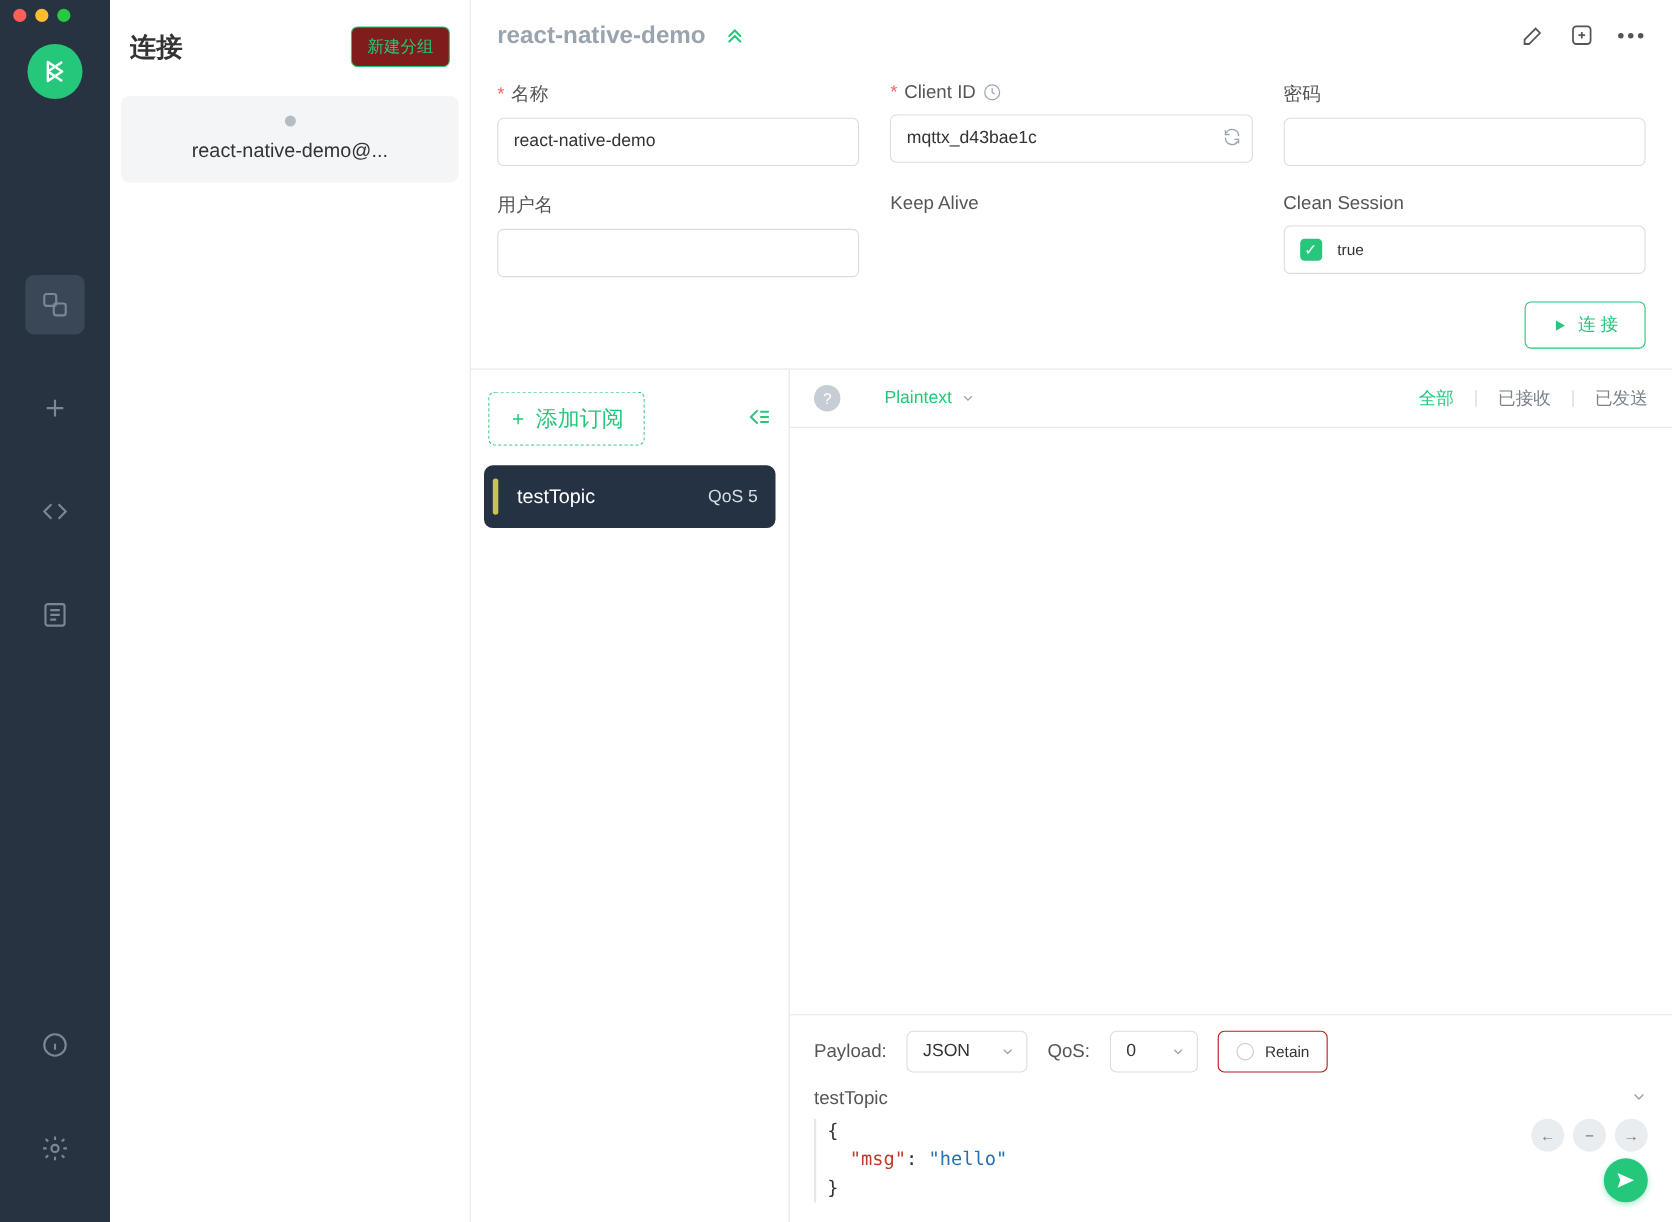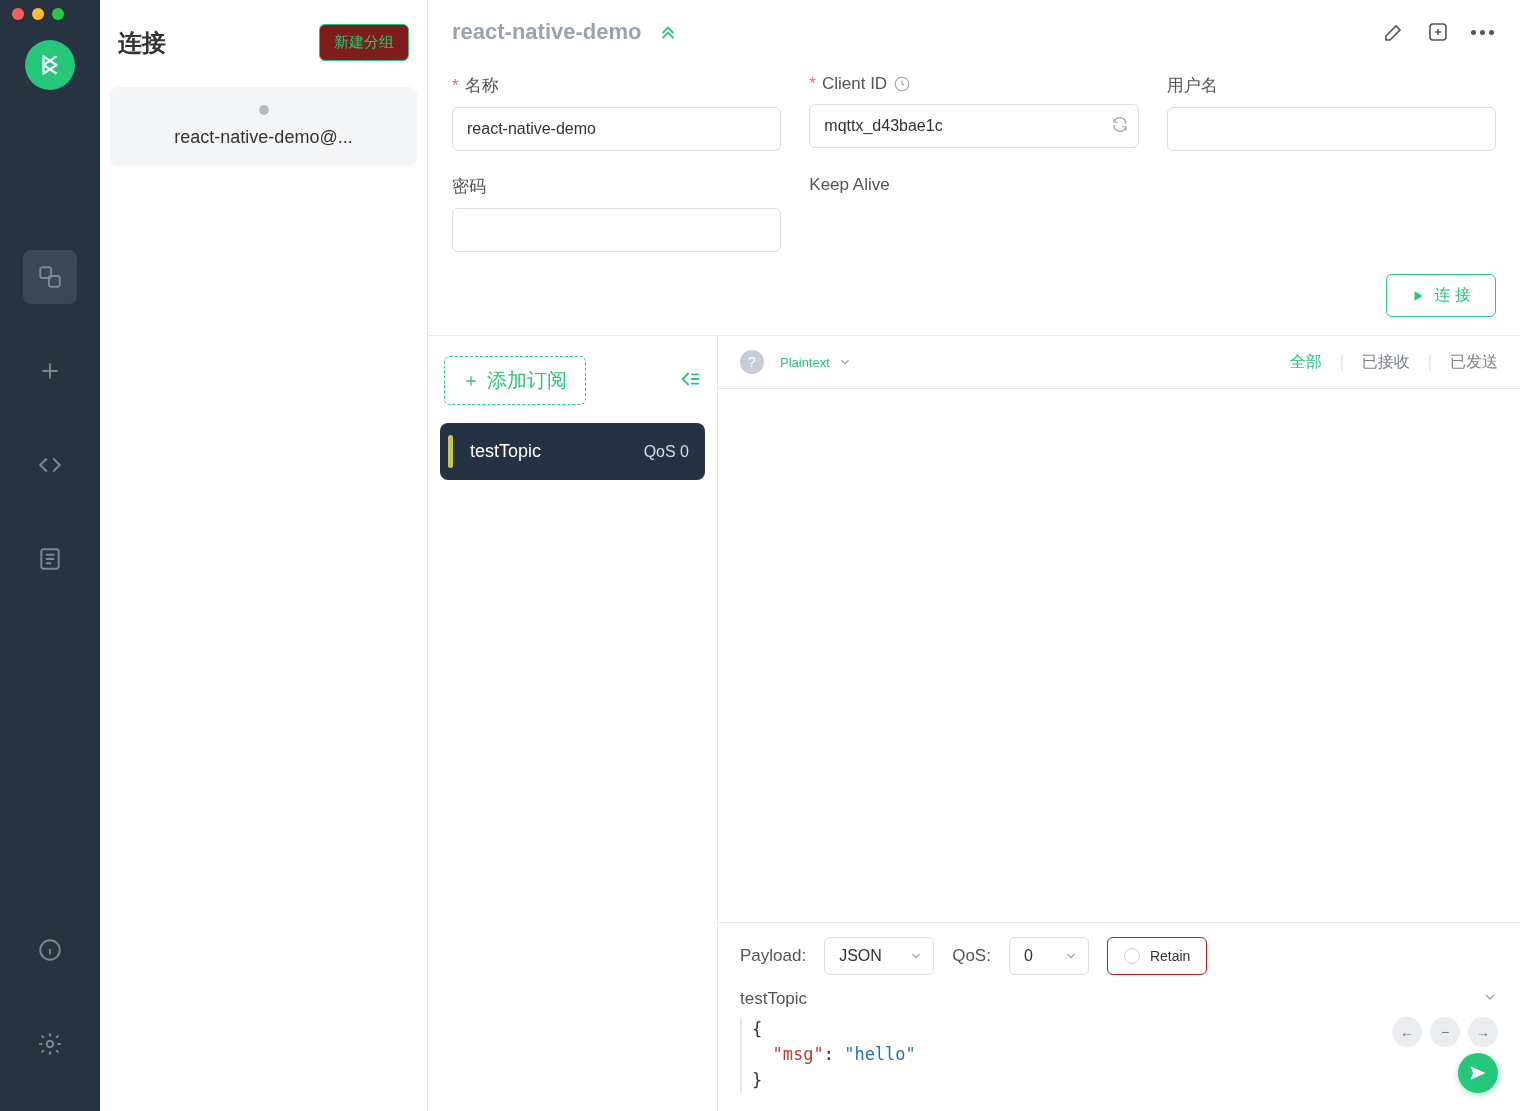--- a/index.html
+++ b/index.html
@@ -228,12 +228,12 @@
         </div>
       </div>
       <div class="form-field">
+        <div class="form-label">密码</div>
+        <input class="inp" type="password" value="" style="">
+      </div>
+      <div class="form-field">
         <div class="form-label">用户名</div>
         <input class="inp" value="" style="">
-      </div>
-      <div class="form-field">
-        <div class="form-label">密码</div>
-        <input class="inp" type="password" value="" style="">
       </div>
       <div class="form-field">
         <div class="form-label">Keep Alive</div>

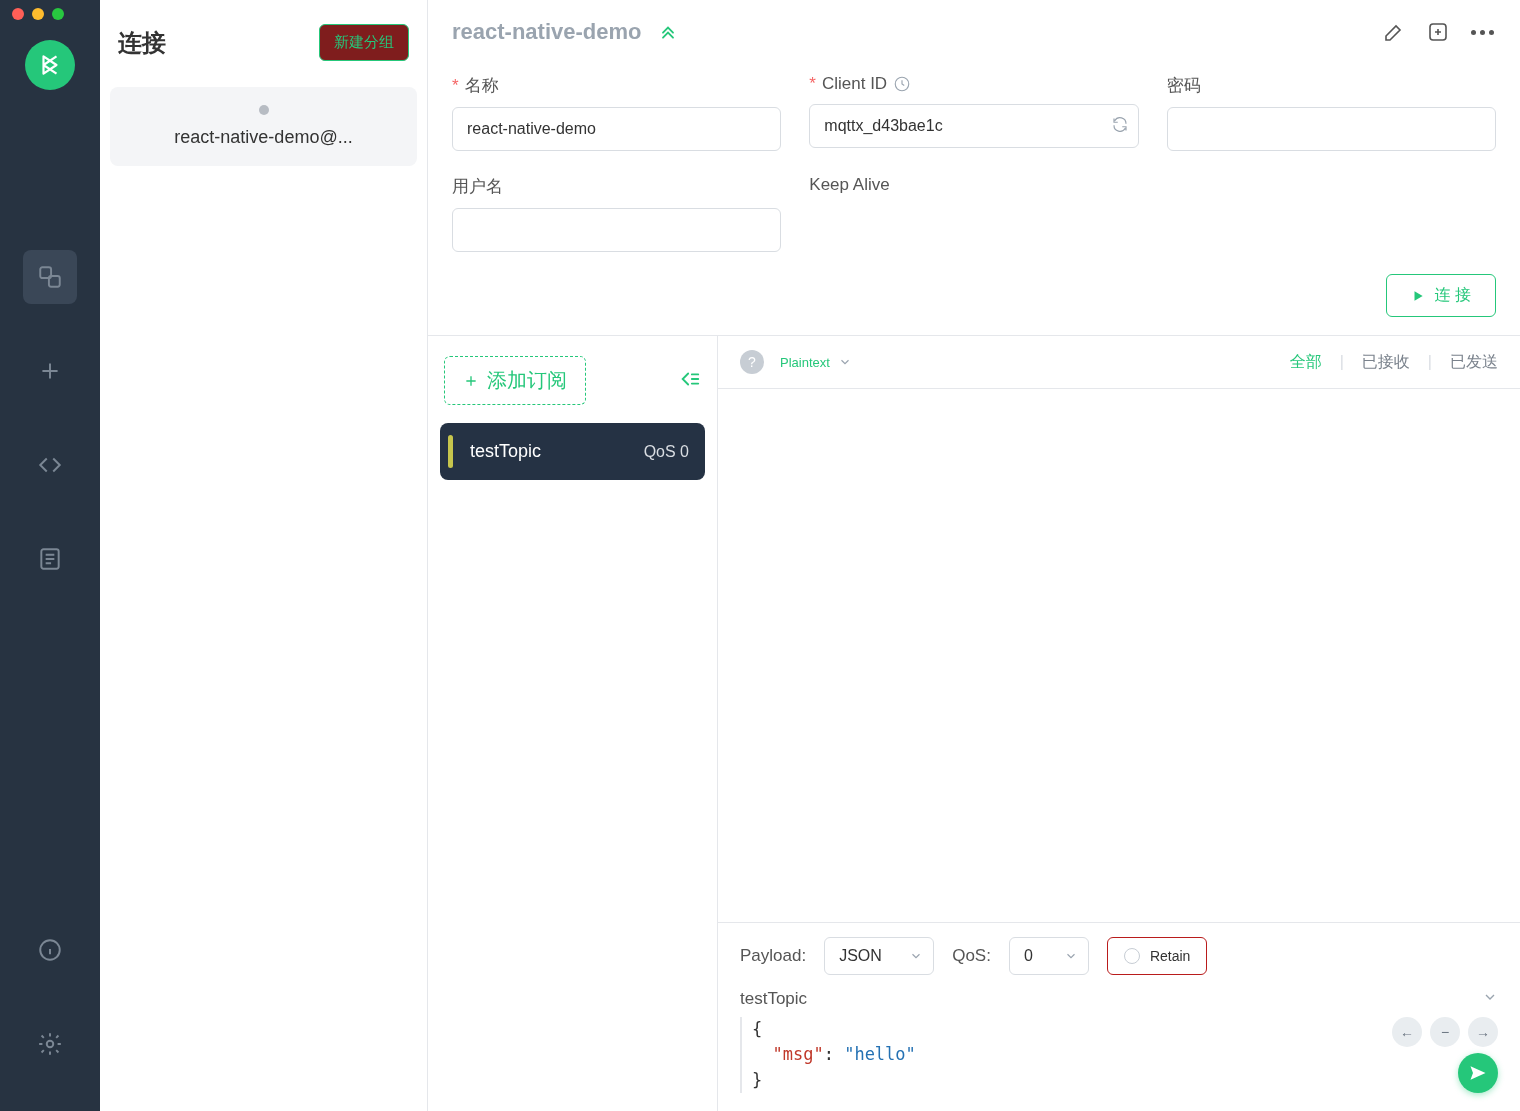--- a/index.html
+++ b/index.html
@@ -238,6 +238,13 @@
       <div class="form-field">
         <div class="form-label">Keep Alive</div>
       </div>
+      <div class="form-field">
+        <div class="form-label">Clean Session</div>
+        <div class="check-wrap">
+          <div class="checkbox">✓</div>
+          <span>true</span>
+        </div>
+      </div>
     </div>
 
     <div class="connect-row">

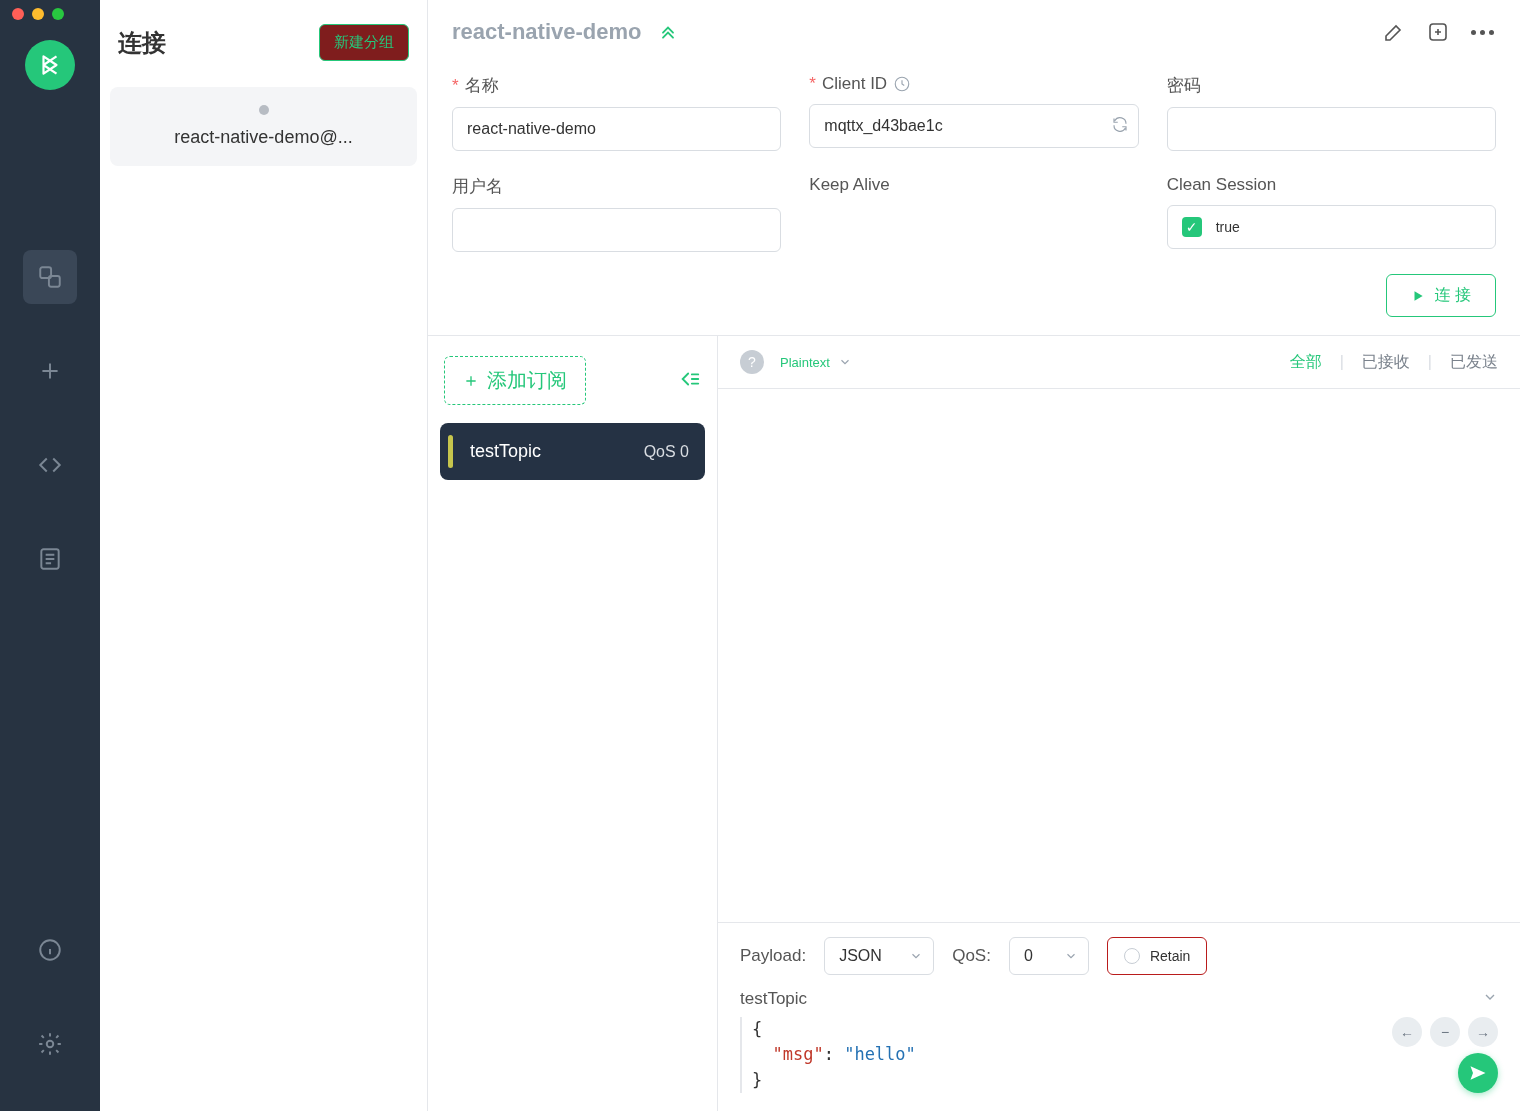--- a/index.html
+++ b/index.html
@@ -78,7 +78,7 @@
 .msg-col { flex:1; display:flex; flex-direction:column; min-width:0; }
 .msg-toolbar { display:flex; align-items:center; padding:14px 22px; border-bottom:1px solid #e5e7eb; gap:16px; }
 .help-badge { width:24px; height:24px; border-radius:50%; background:#c7cdd4; color:#fff; display:flex; align-items:center; justify-content:center; font-size:14px; }
-.format-select { color:#25c77a; font-size:13px; display:flex; align-items:center; gap:8px; cursor:pointer; }
+.format-select { color:#25c77a; font-size:16px; display:flex; align-items:center; gap:8px; cursor:pointer;margin-left:24px; }
 .format-select svg { width:14px; height:14px; stroke:#9aa4af; fill:none; stroke-width:2; }
 .msg-toolbar-spacer { flex:1; }
 .filter-tabs { display:flex; align-items:center; gap:18px; font-size:16px; }

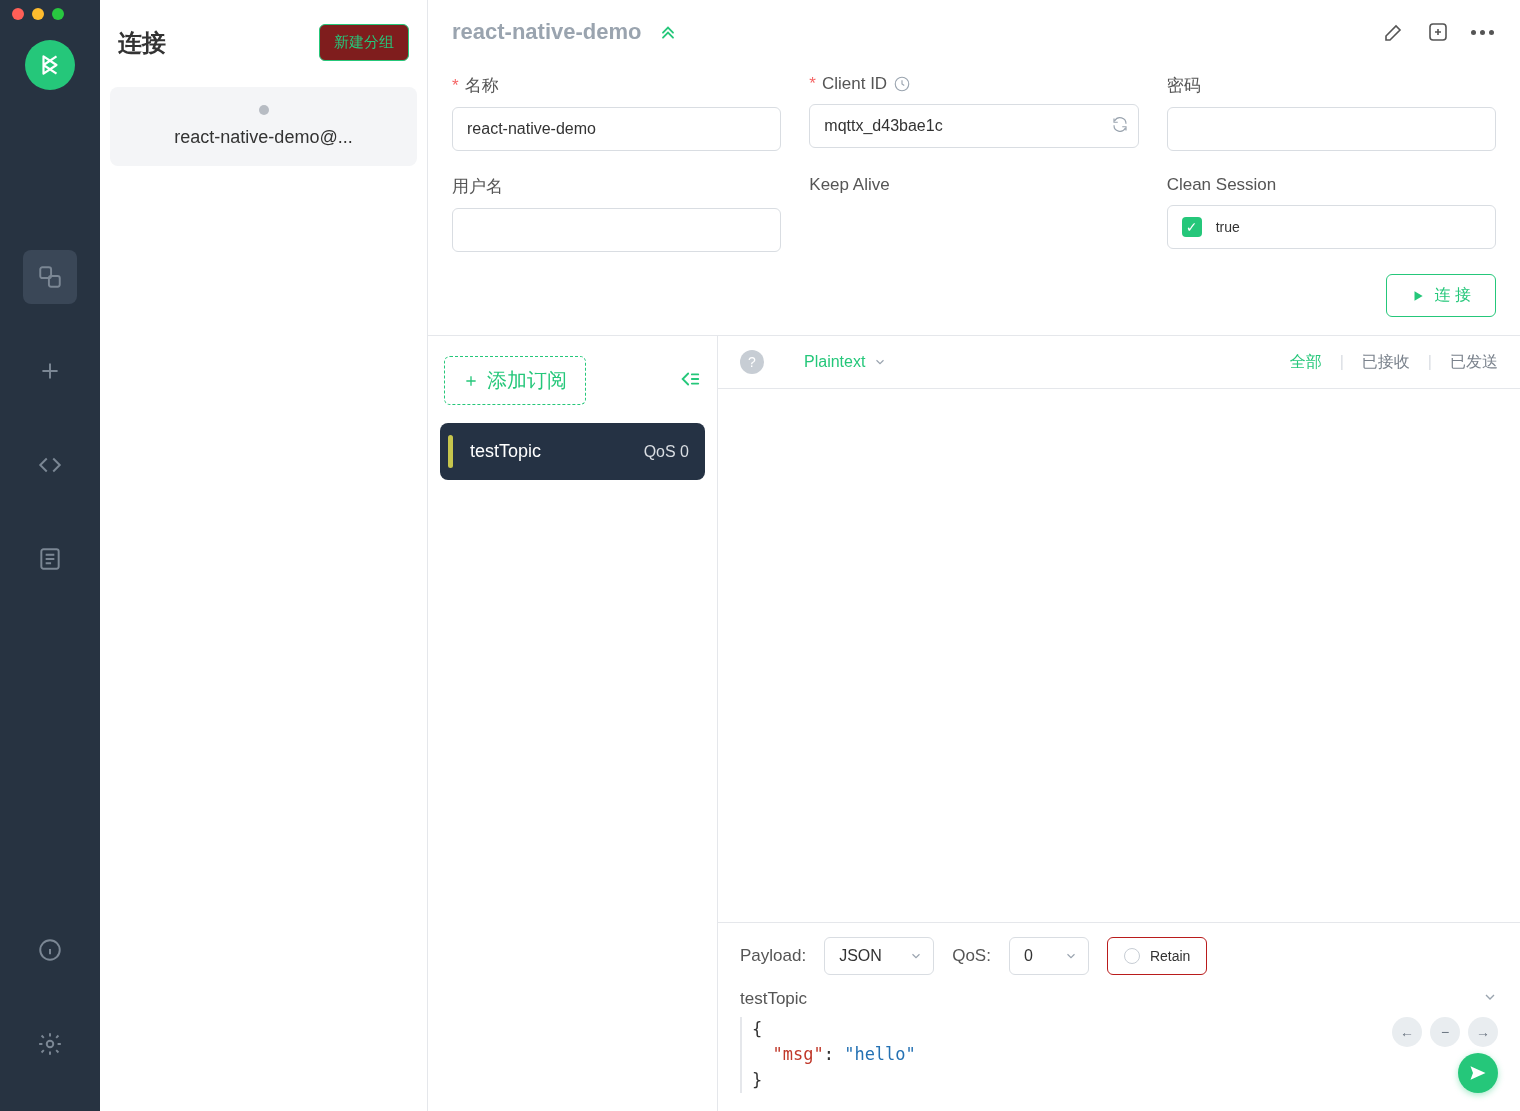--- a/index.html
+++ b/index.html
@@ -273,7 +273,7 @@
         </div>
         <div class="sub-card">
           <span class="sub-topic">testTopic</span>
-          <span class="sub-qos">QoS 0</span>
+          <span class="sub-qos">QoS 5</span>
         </div>
       </div>
 

